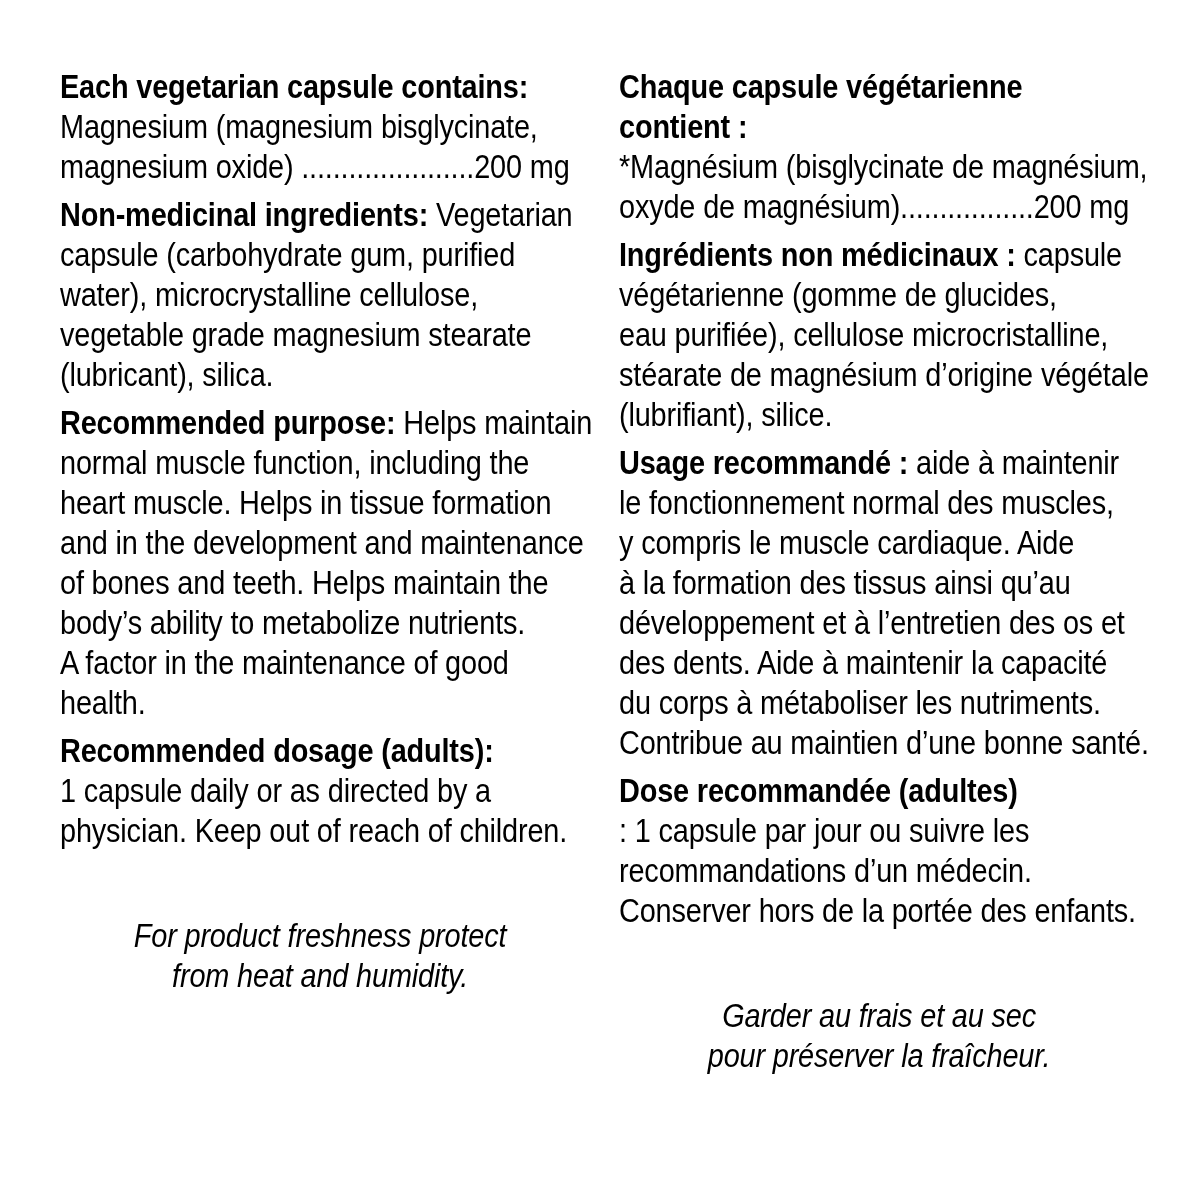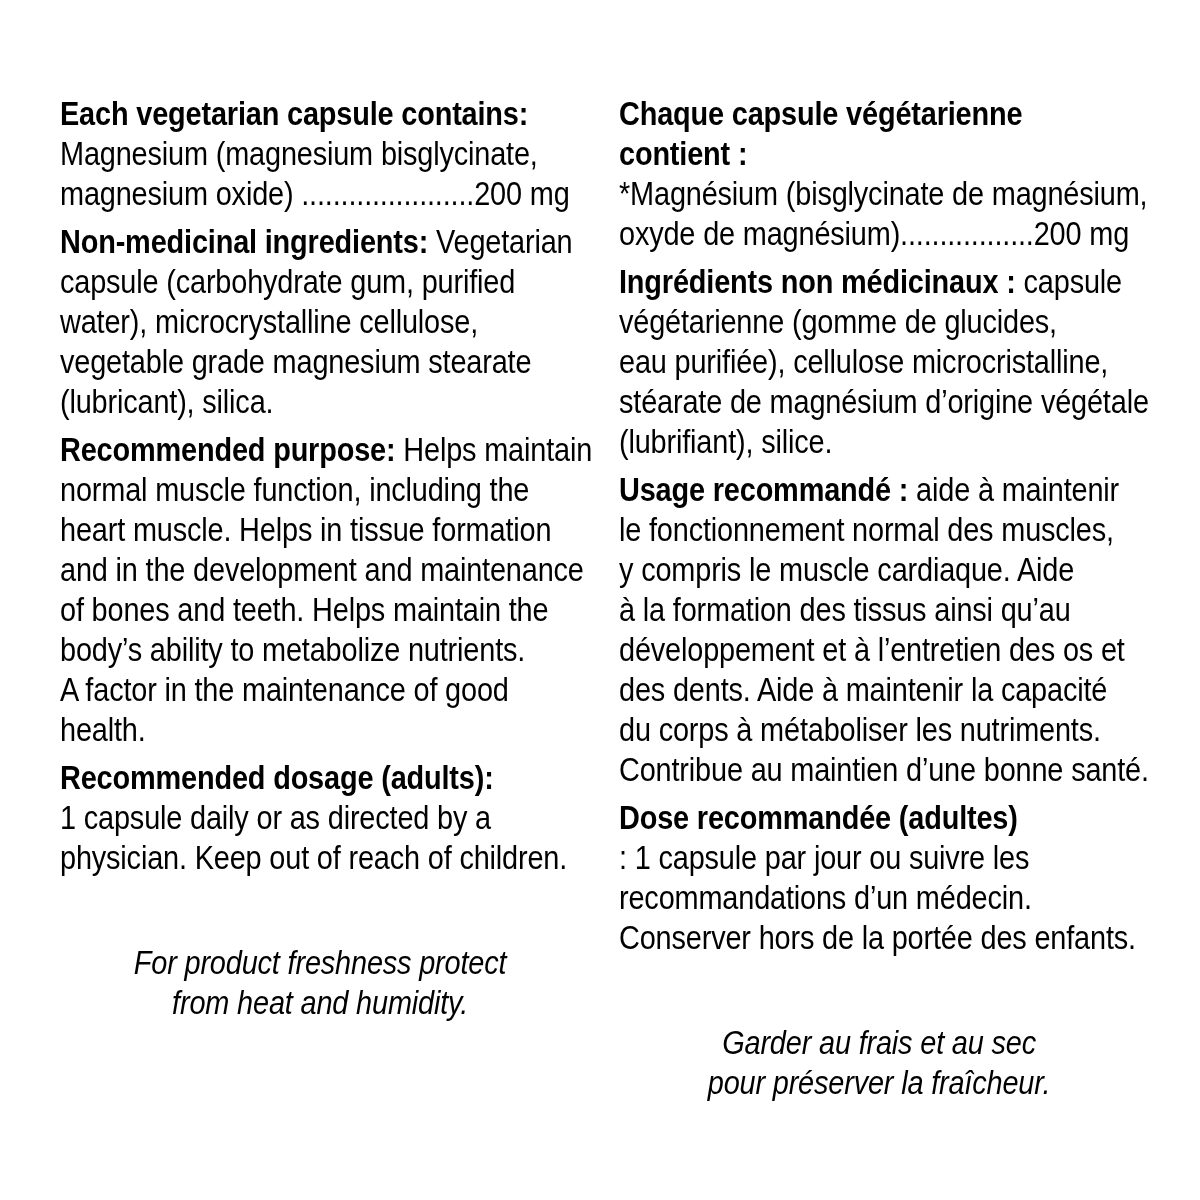--- a/index.html
+++ b/index.html
@@ -11,7 +11,7 @@
     font-family: "Liberation Sans", sans-serif;
     position: relative;
   }
-  .label-panel { position: absolute; inset: 0; margin-top: 27px; }
+  .label-panel { position: absolute; inset: 0; }
   .column {
     position: absolute;
     top: 66px;

